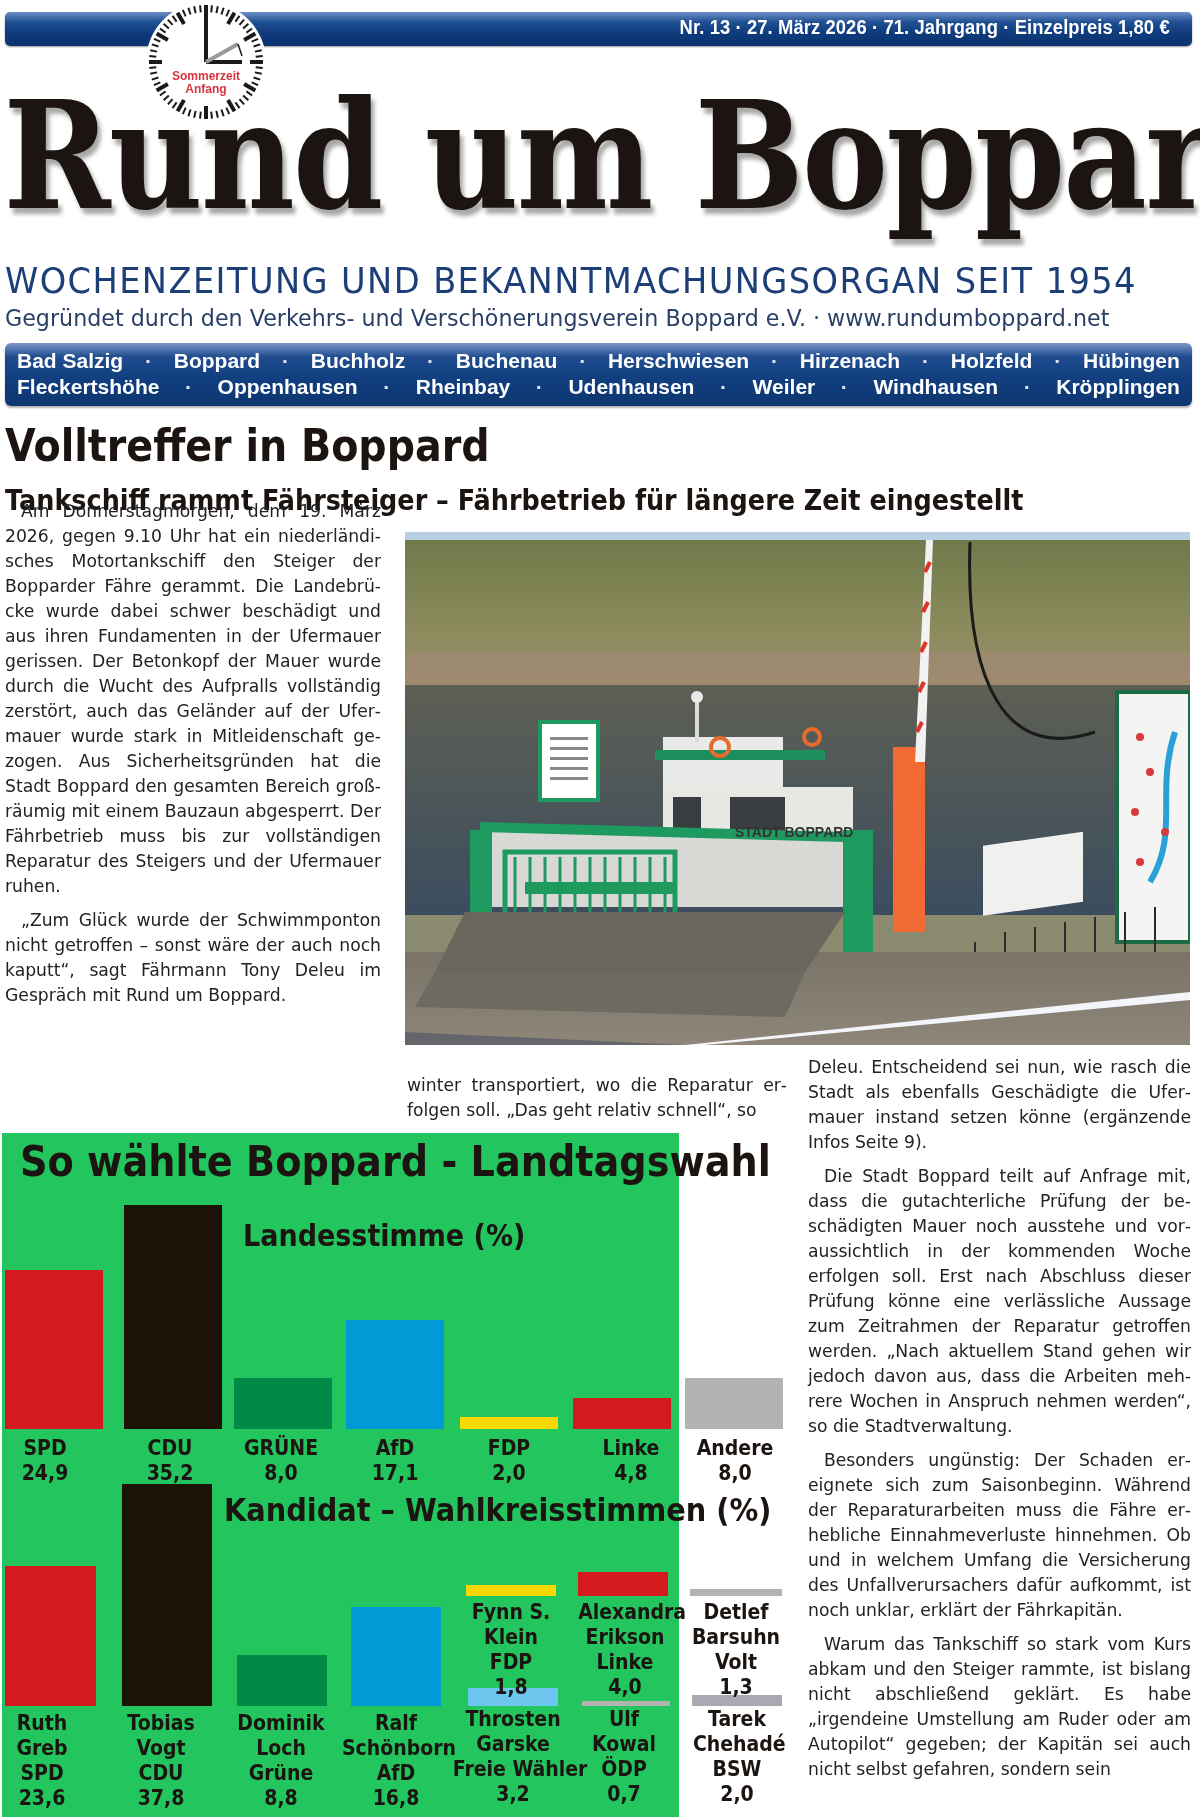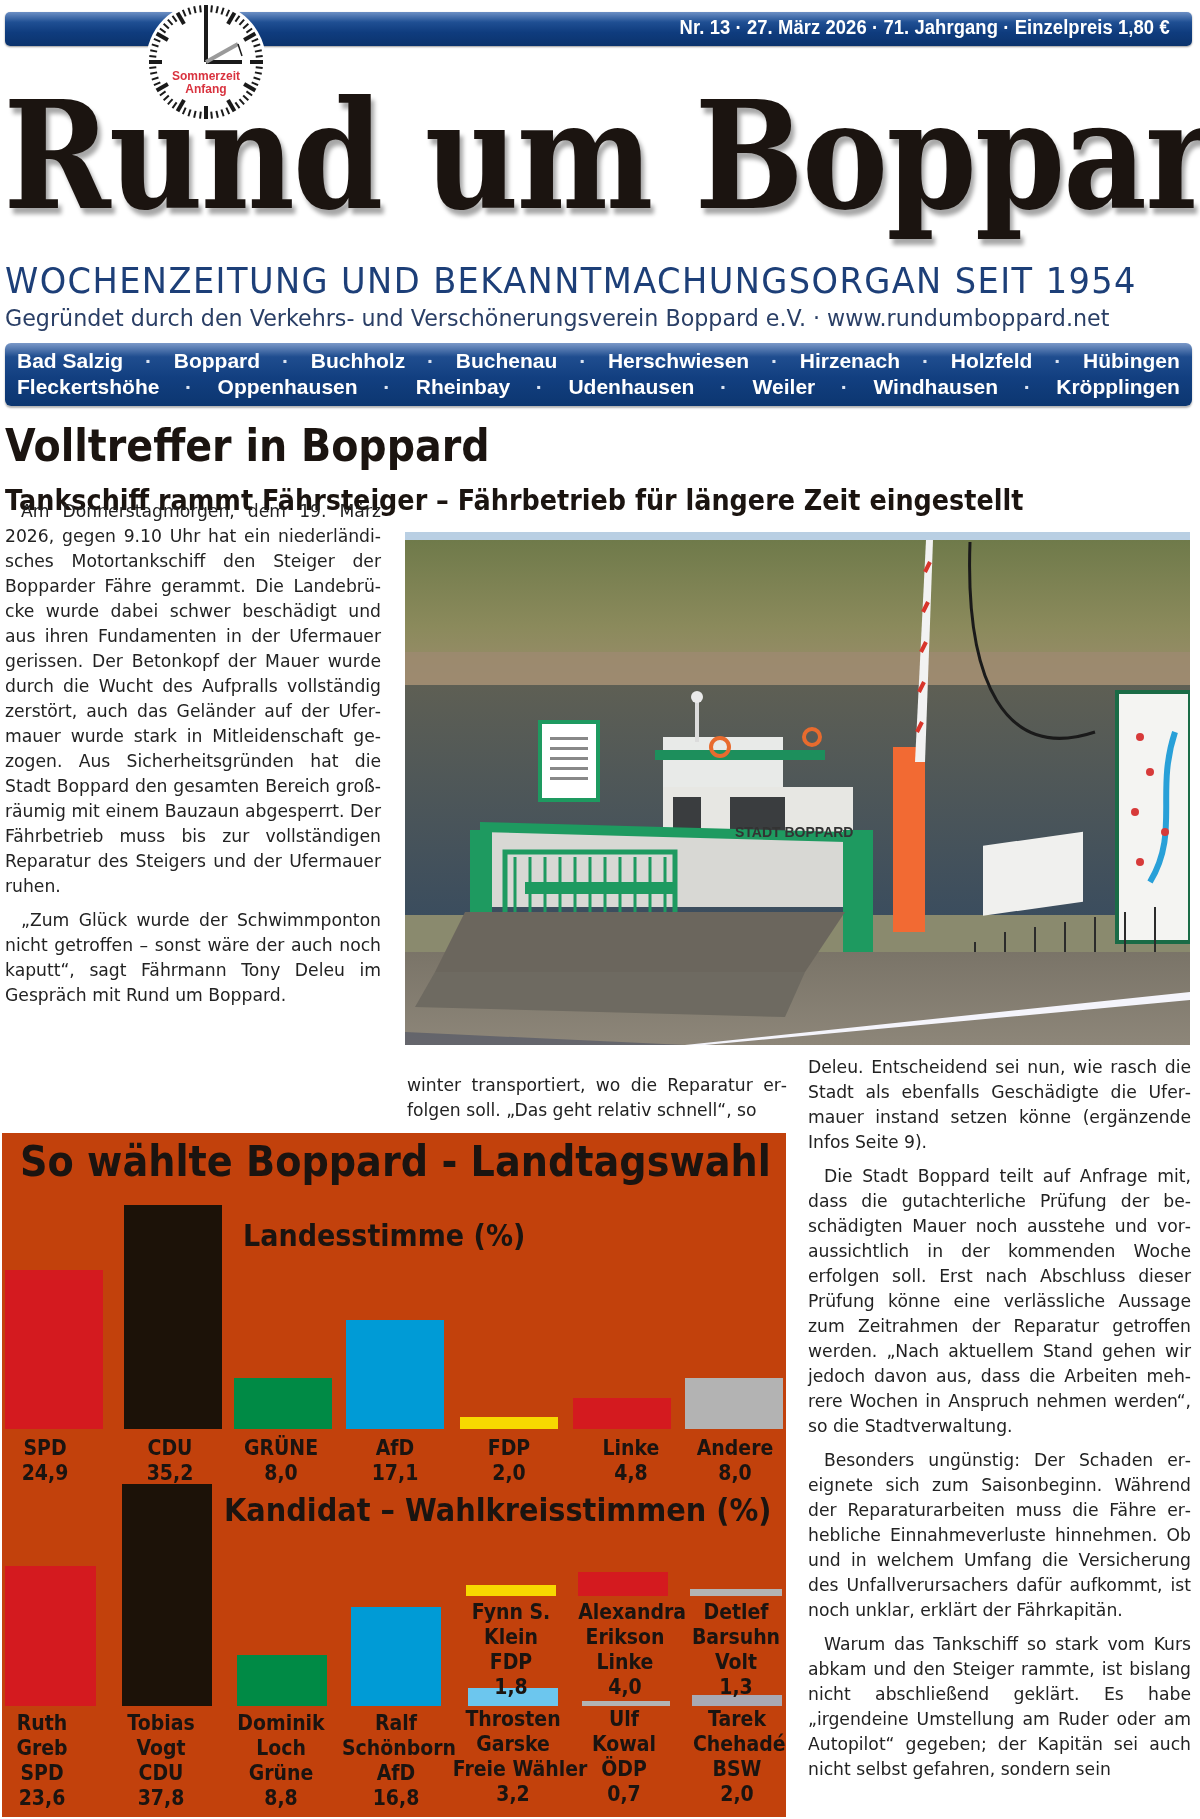--- a/index.html
+++ b/index.html
@@ -84,8 +84,8 @@
   .photo svg { display: block; }
 
   .chart-box {
-    position: absolute; left: 2px; top: 1133px; width: 784px; height: 684px;
-    background: #c2410c;
+    position: absolute; left: 2px; top: 1133px; width: 677px; height: 684px;
+    background: #22c55e;
   }
   .chart-title {
     position: absolute; left: 18px; top: 4px; white-space: nowrap;

